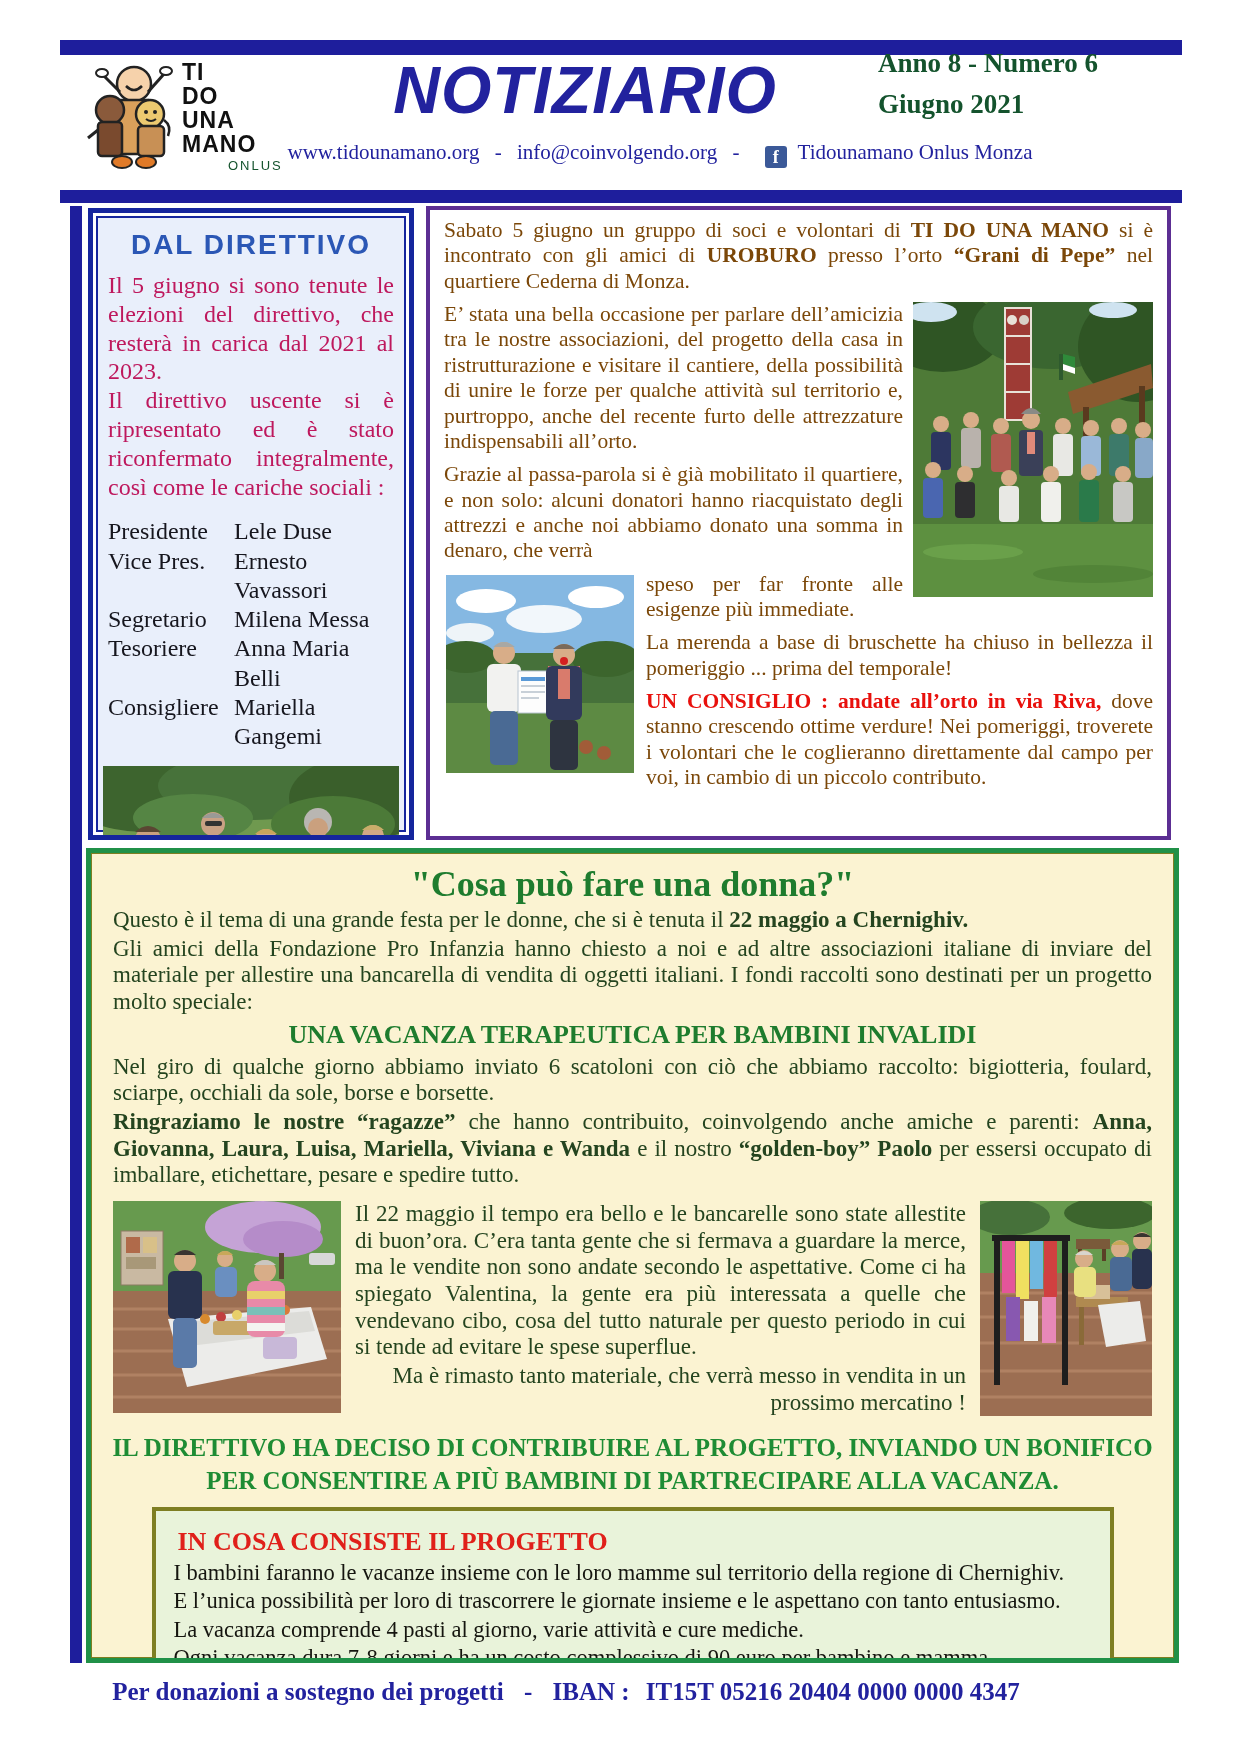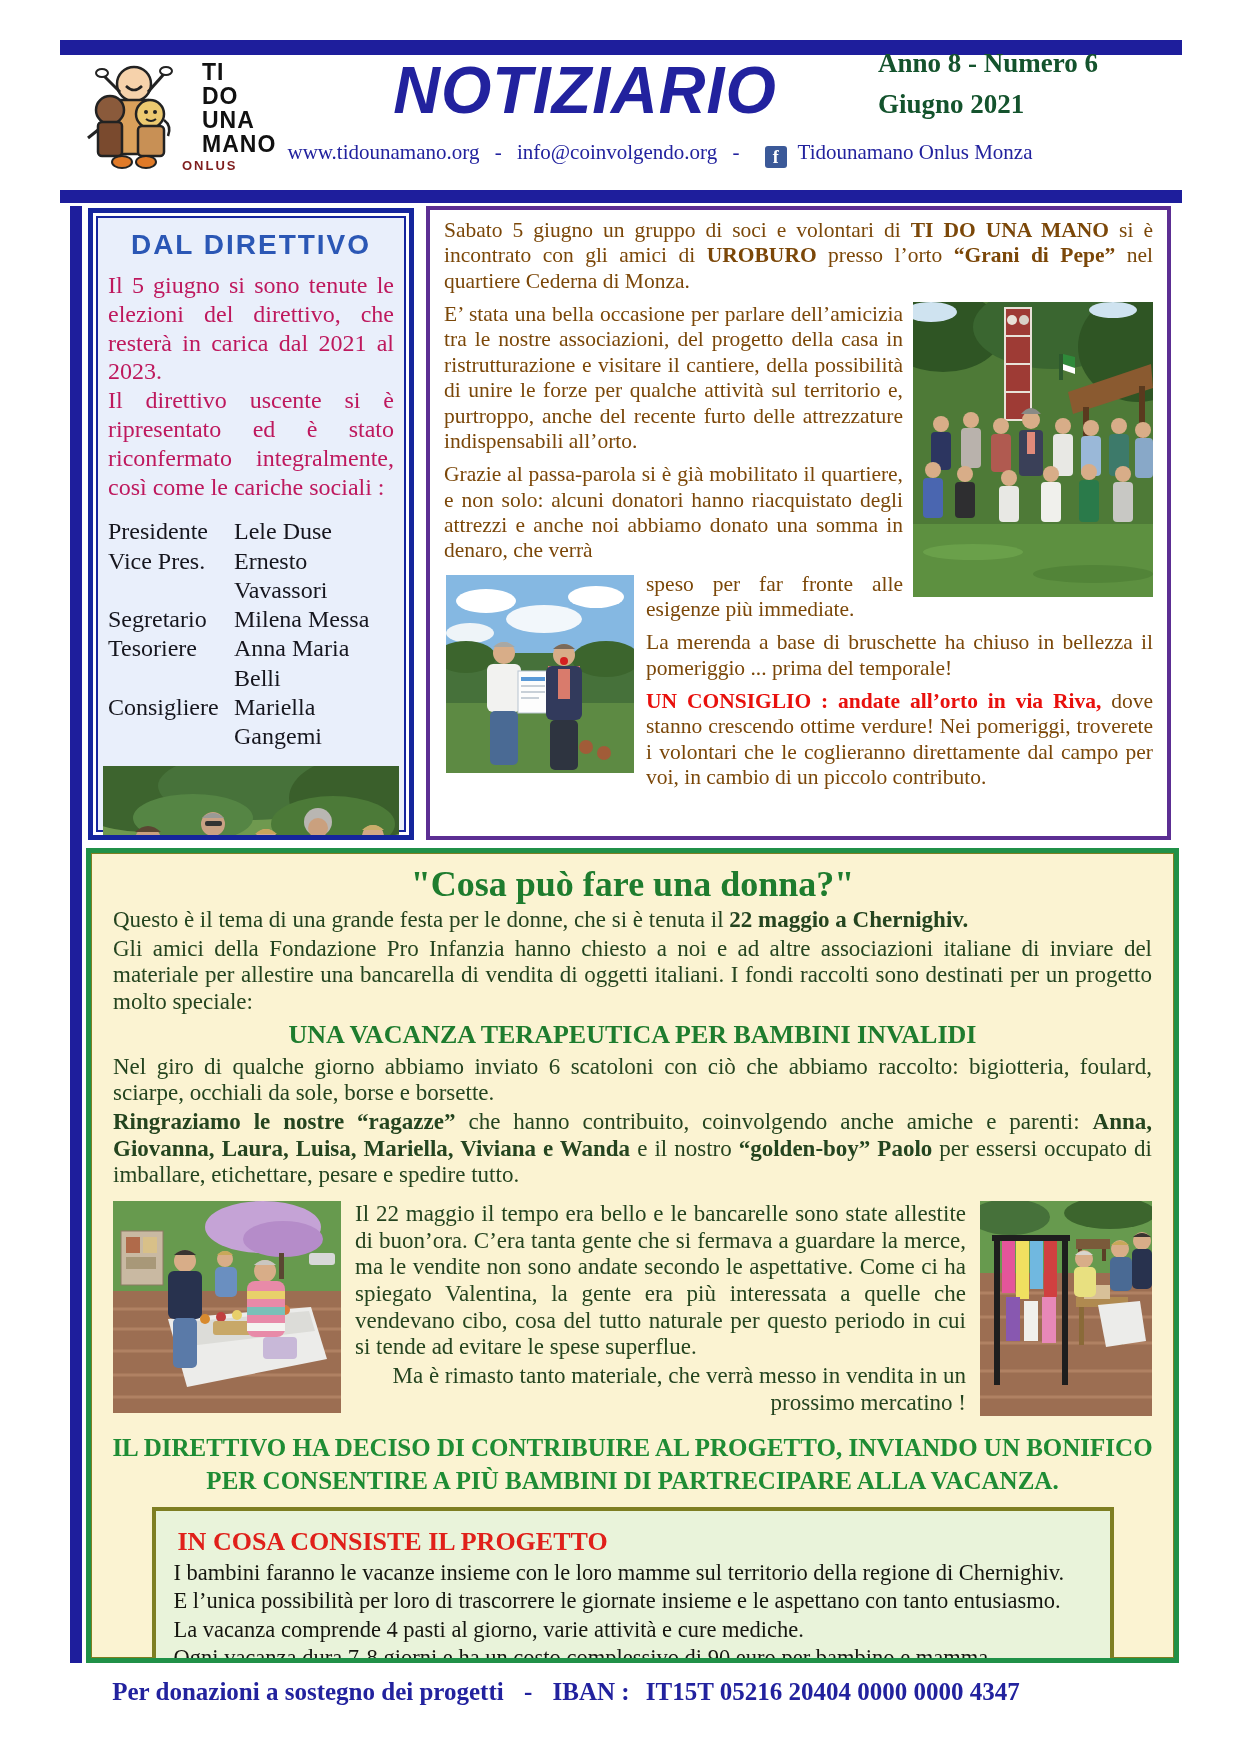--- a/index.html
+++ b/index.html
@@ -13,7 +13,7 @@
   #logo-art{left:84px;top:58px;width:94px;height:118px;}
   #logo-text{left:182px;top:60px;line-height:1;}
   #logo-text .ln{display:block;font-family:"Liberation Sans",sans-serif;font-weight:700;
-       font-size:23px;color:#111;letter-spacing:1px;line-height:24px;margin-left:20px;}
+       font-size:23px;color:#111;letter-spacing:1px;line-height:24px;}
   #logo-text .sub{display:block;font-family:"Liberation Sans",sans-serif;font-weight:700;
        font-size:13px;color:#7f1d1d;letter-spacing:2px;margin-top:3px;}
   #masthead{left:305px;top:52px;width:560px;text-align:center;

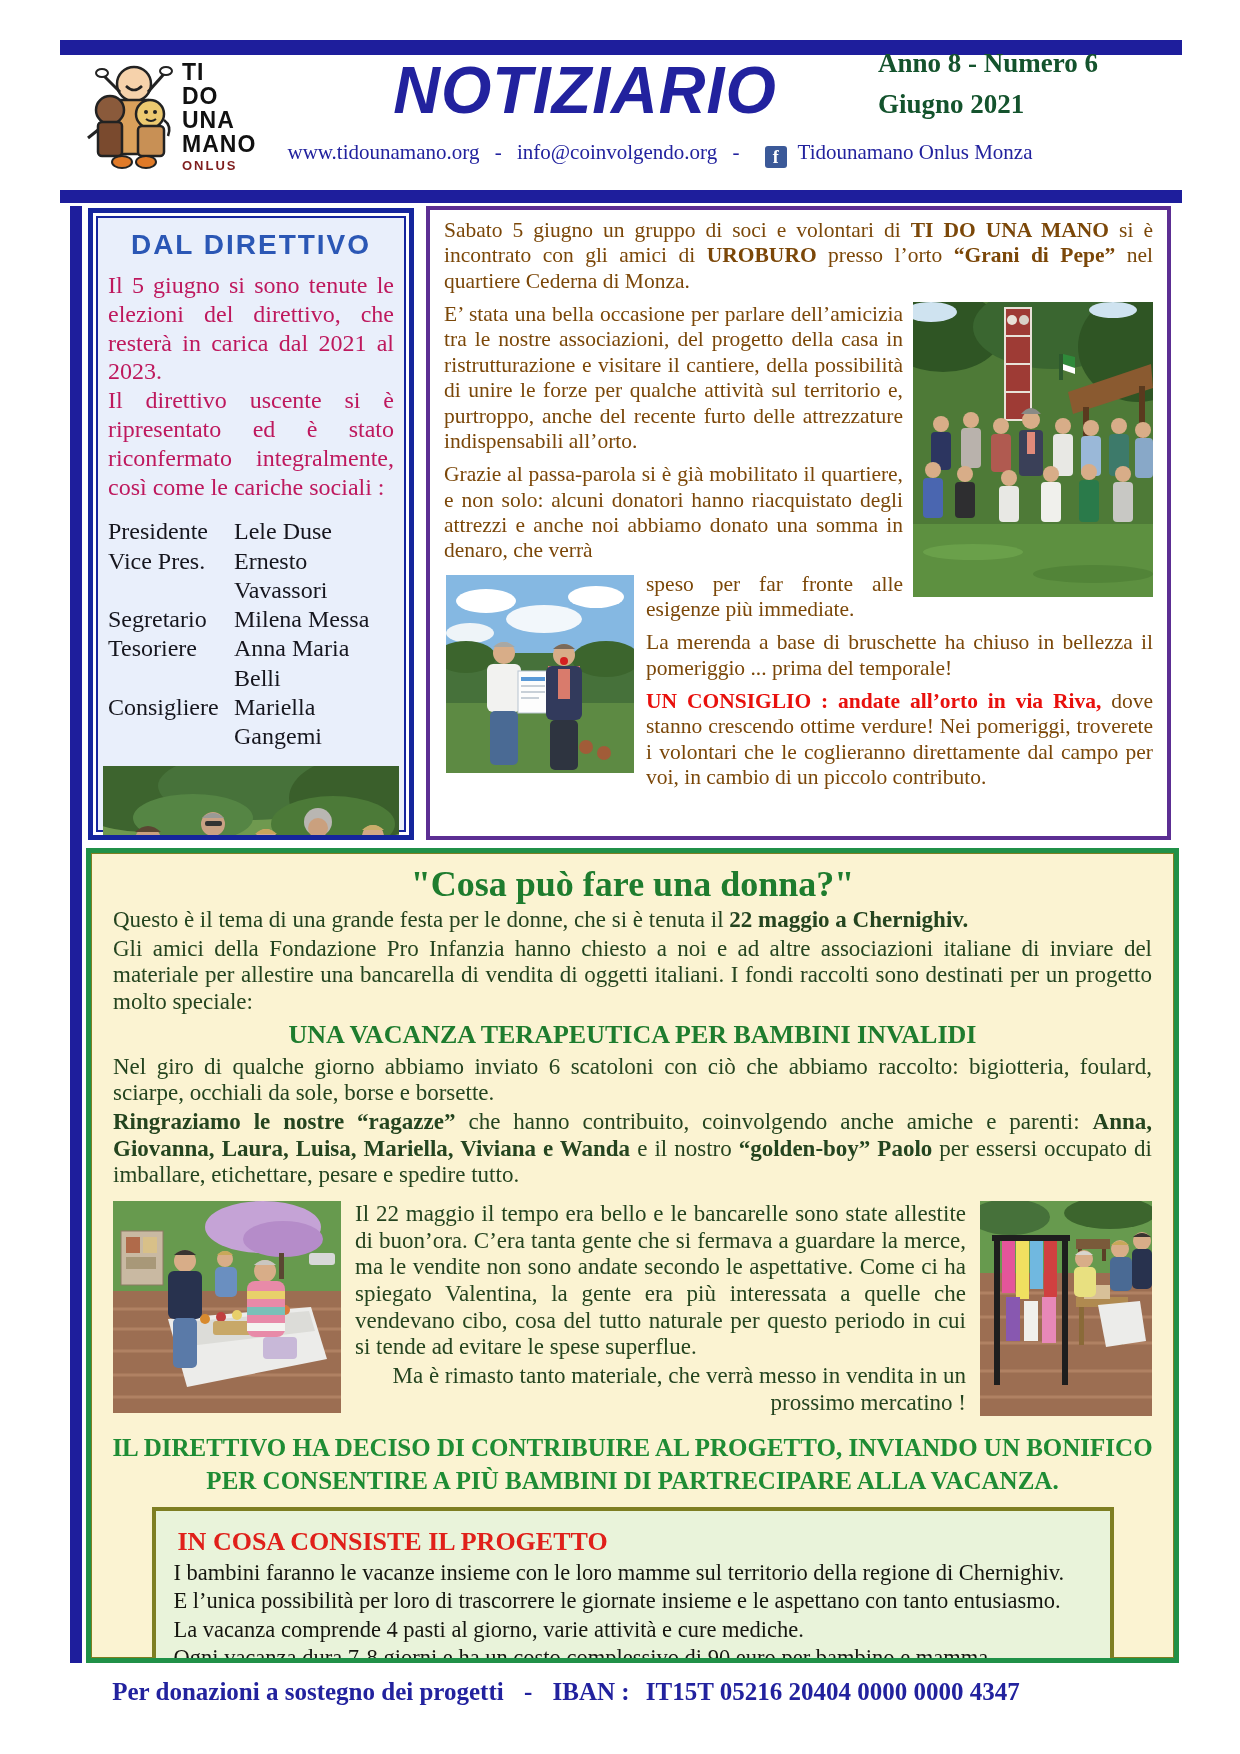--- a/index.html
+++ b/index.html
@@ -14,8 +14,8 @@
   #logo-text{left:182px;top:60px;line-height:1;}
   #logo-text .ln{display:block;font-family:"Liberation Sans",sans-serif;font-weight:700;
        font-size:23px;color:#111;letter-spacing:1px;line-height:24px;}
-  #logo-text .sub{display:block;font-family:"Liberation Sans",sans-serif;font-weight:700;
-       font-size:13px;color:#7f1d1d;letter-spacing:2px;margin-top:3px;}
+  #logo-text .sub{display:block;font-family:"Liberation Sans",sans-serif;font-weight:400;
+       font-size:13px;color:#14532d;letter-spacing:2px;margin-top:3px;margin-left:46px;}
   #masthead{left:305px;top:52px;width:560px;text-align:center;
        font-family:"Liberation Sans",sans-serif;font-style:italic;font-weight:900;
        font-size:66px;color:#22229e;letter-spacing:1px;transform:scaleX(.98);}

